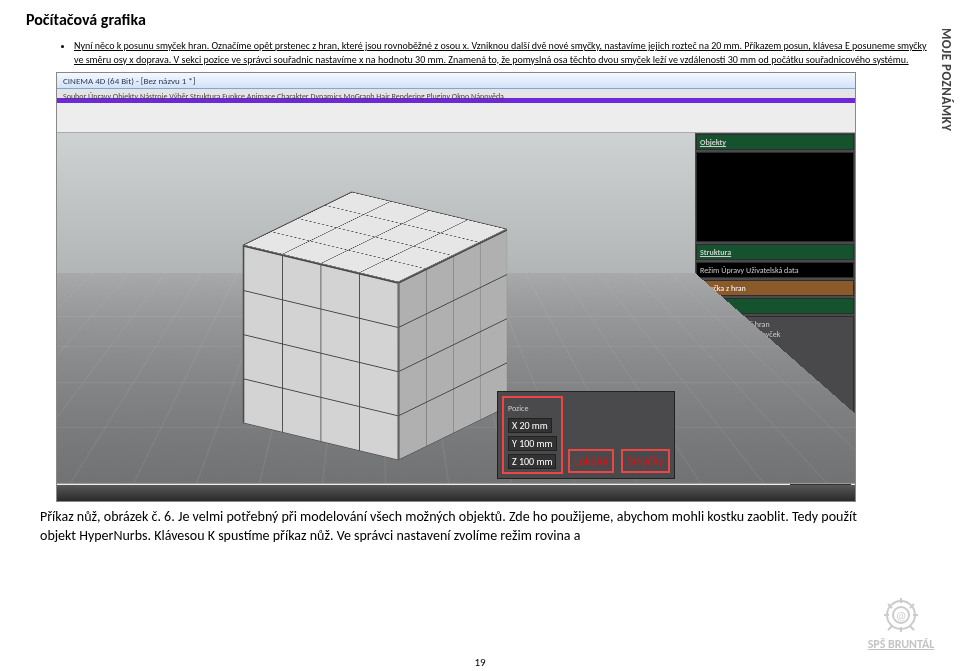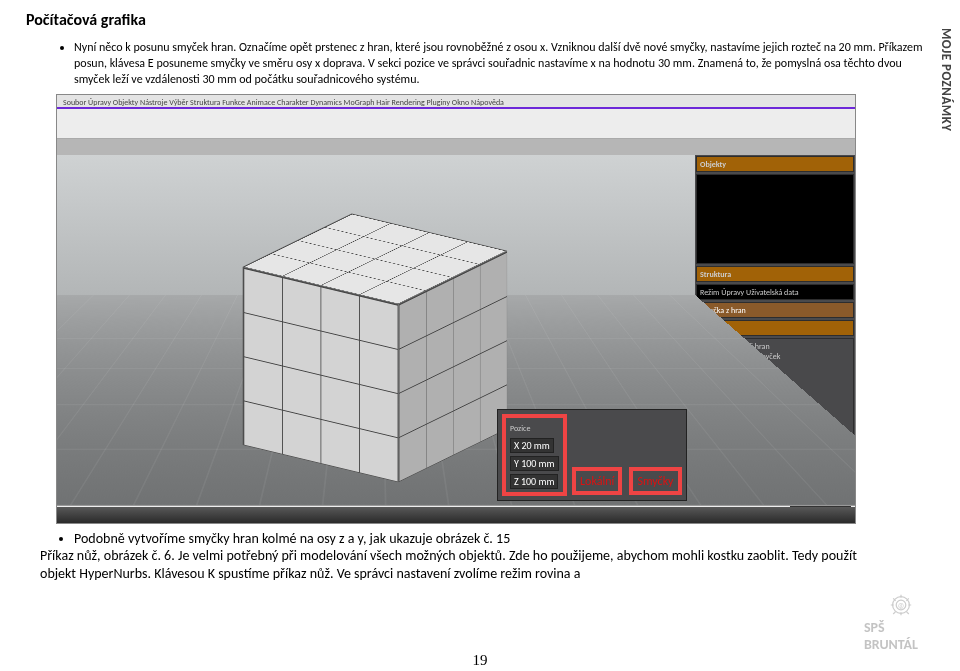--- a/index.html
+++ b/index.html
@@ -15,7 +15,7 @@
   }
   .page { padding: 10px 30px 10px 26px; position: relative; height: 100%; }
   .title { font-weight: bold; font-size: 16px; margin-bottom: 10px; }
-  .para { font-size: 12px; line-height: 1.35; margin-left: 32px; }
+  .para { font-size: 10px; line-height: 1.35; margin-left: 32px; text-decoration: underline; }
   ul.para { list-style: disc; margin-left: 48px; padding-left: 0; }
   ul.para li { margin-bottom: 2px; }
   .sidenote {

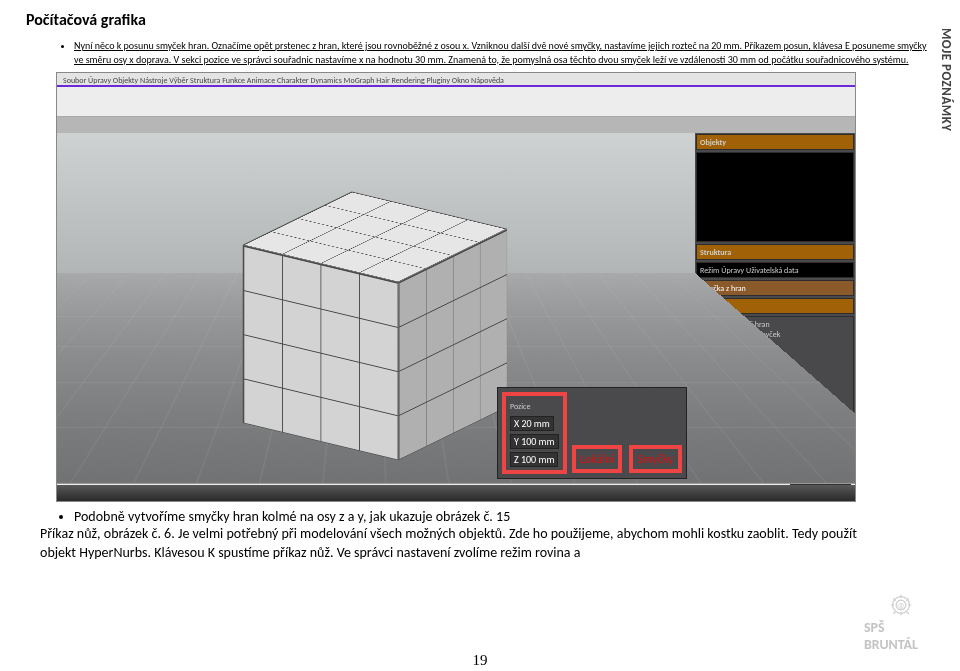--- a/index.html
+++ b/index.html
@@ -133,6 +133,7 @@
   <div class="sidenote">MOJE POZNÁMKY</div>
 
   <div class="screenshot">
+    <div class="ss-top">CINEMA 4D (64 Bit) - [Bez názvu 1 *]</div>
     <div class="ss-menu">Soubor   Úpravy   Objekty   Nástroje   Výběr   Struktura   Funkce   Animace   Charakter   Dynamics   MoGraph   Hair   Rendering   Pluginy   Okno   Nápověda</div>
     <div class="ss-toolbar"></div>
     <div class="ss-body">

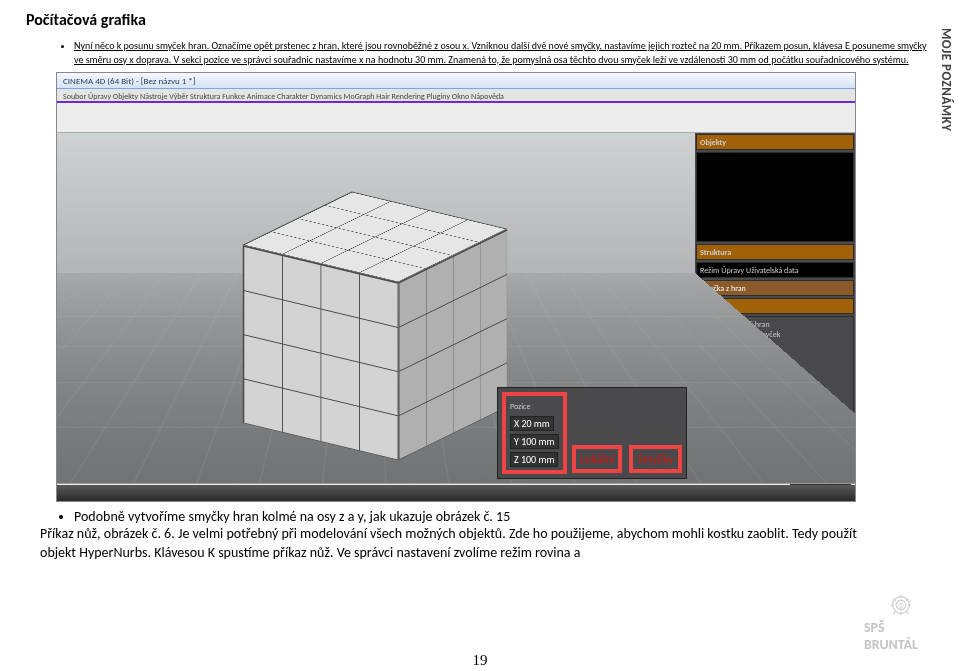--- a/index.html
+++ b/index.html
@@ -55,7 +55,7 @@
     padding-left: 6px;
     color: #444;
     line-height: 14px;
-    border-bottom: 2px solid #6d28d9;
+    border-bottom: 5px solid #6d28d9;
     white-space: nowrap;
   }
   .ss-toolbar {

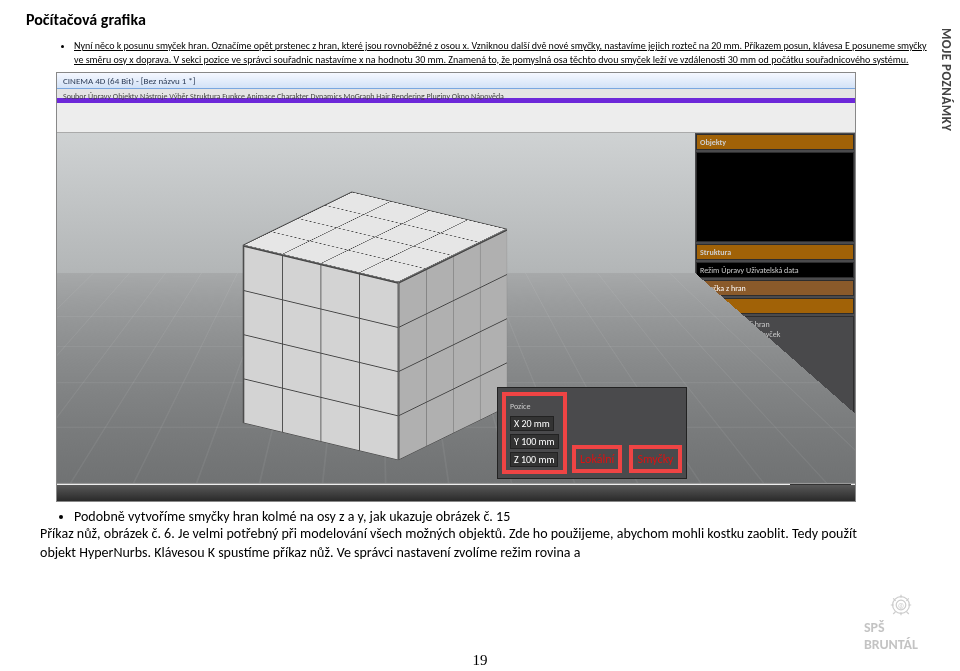--- a/index.html
+++ b/index.html
@@ -98,7 +98,7 @@
   .f-top   { transform: rotateX(90deg) translateZ(95px); background-color:#e6e6e6;}
   .rightpanels { width: 160px; background:#4a4a4c; display:flex; flex-direction:column; }
   .panel { background:#000000; border:1px solid #2d2d2e; margin:1px; font-size:8px; color:#ccc; padding:2px 3px; }
-  .panel.h { background:#a16207; font-weight:bold; }
+  .panel.h { background:#14532d; font-weight:bold;text-decoration:underline; }
   .attrpanel { background:#49494b; flex:1; }
   .redbox { border:4px solid #ef4444; display:inline-block; padding:1px 4px; }
   .smallred { color:#d11; font-size:12px;}

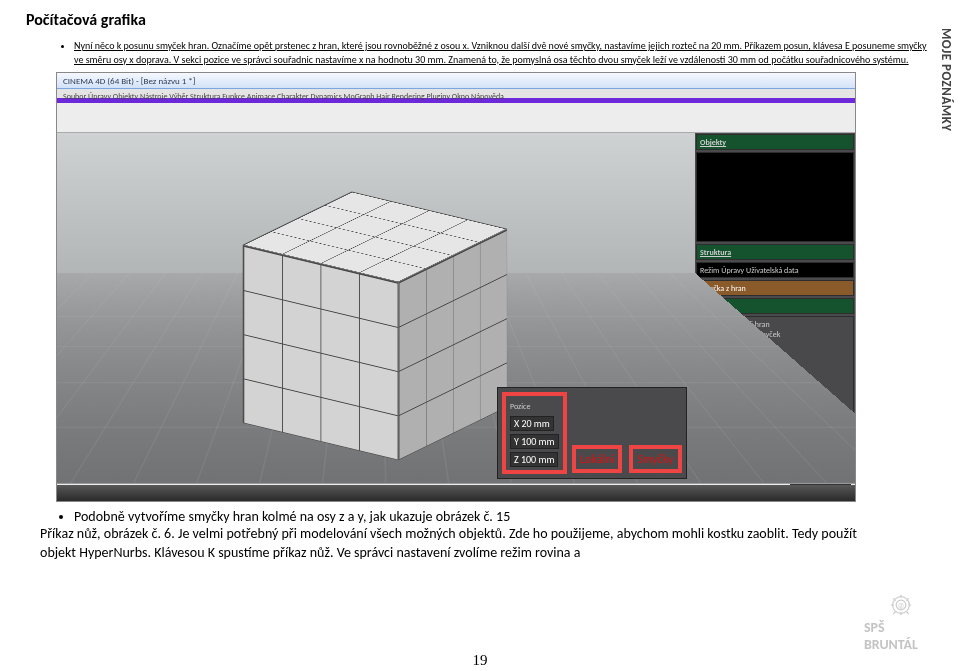--- a/index.html
+++ b/index.html
@@ -100,7 +100,7 @@
   .panel { background:#000000; border:1px solid #2d2d2e; margin:1px; font-size:8px; color:#ccc; padding:2px 3px; }
   .panel.h { background:#14532d; font-weight:bold;text-decoration:underline; }
   .attrpanel { background:#49494b; flex:1; }
-  .redbox { border:4px solid #ef4444; display:inline-block; padding:1px 4px; }
+  .redbox { border:2px solid #ef4444; display:inline-block; padding:1px 4px; }
   .smallred { color:#d11; font-size:12px;}
   .ss-status { position:absolute; bottom:0; left:0; right:0; height:18px; background:#eee; border-top:1px solid #999; font-size:8px; color:#333; padding-left:4px; line-height:18px;}
   .ss-taskbar {

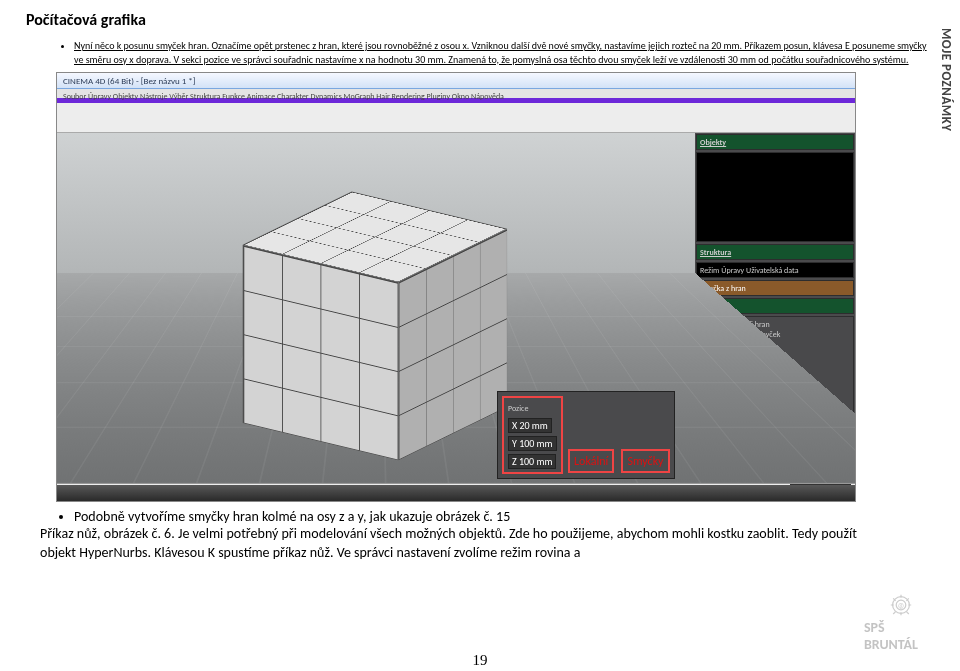--- a/index.html
+++ b/index.html
@@ -178,9 +178,6 @@
     <div class="ss-taskbar"></div>
   </div>
 
-  <ul class="caption">
-    <li>Podobně vytvoříme smyčky hran kolmé na osy z a y, jak ukazuje obrázek č. 15</li>
-  </ul>
   <div class="bodytext">Příkaz nůž, obrázek č. 6. Je velmi potřebný při modelování všech možných objektů. Zde ho použijeme, abychom mohli kostku zaoblit. Tedy použít objekt HyperNurbs. Klávesou K spustíme příkaz nůž. Ve správci nastavení zvolíme režim rovina a</div>
 
   <div class="pagenum">19</div>

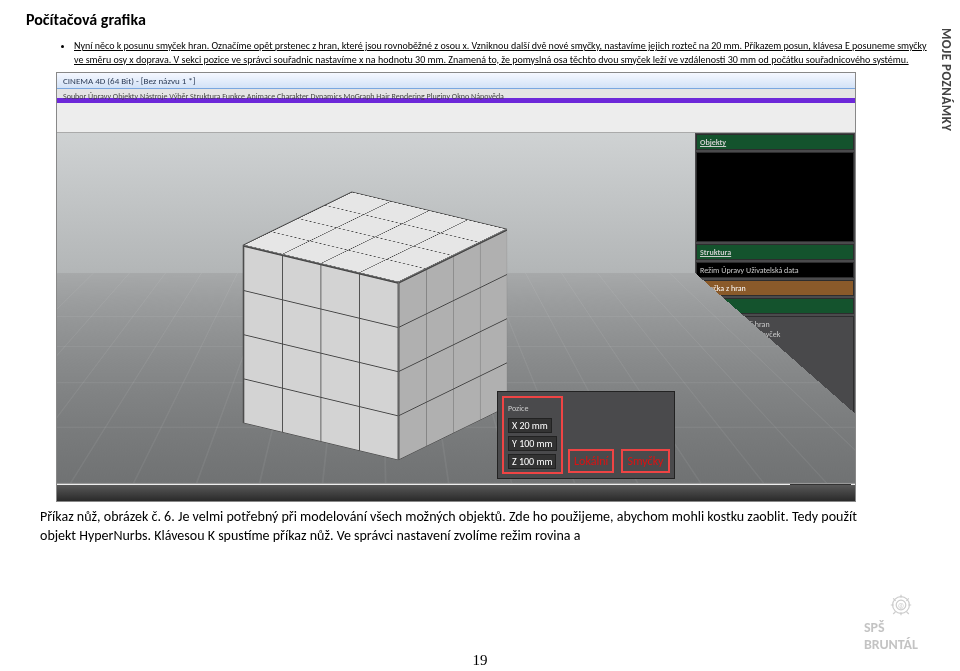--- a/index.html
+++ b/index.html
@@ -117,7 +117,7 @@
     display:flex; flex-direction:column; align-items:center; justify-content:center;
   }
   .footer-logo svg { filter: grayscale(1);}
-  .footer-logo .brand { font-size:14px; color:#898989; font-weight:bold; margin-top:2px;}
+  .footer-logo .brand { font-size:12px; color:#898989; font-weight:bold; margin-top:2px;text-decoration:underline;}
   .attrval { background:#333; color:#fff; font-size:10px; padding:0 3px; border:1px solid #222;text-align:right;}
 </style>
 </head>

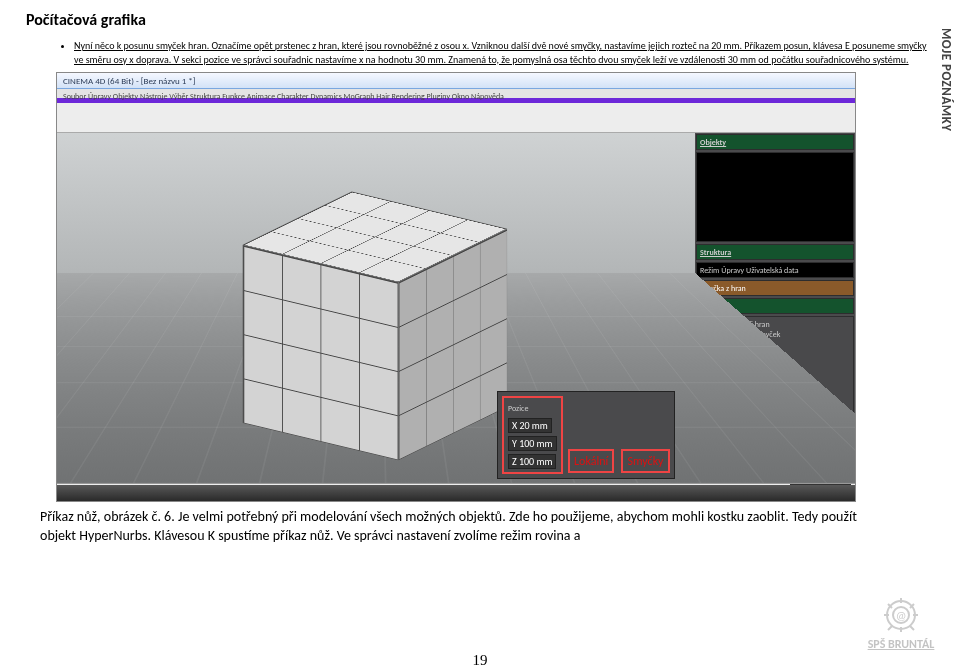--- a/index.html
+++ b/index.html
@@ -110,7 +110,7 @@
   .caption { font-size: 14px; margin-left: 34px; margin-top: 4px; }
   ul.caption { list-style: disc; margin-left: 48px; padding-left:0;}
   .bodytext { font-size:14px; line-height:1.35; margin-left: 14px; margin-right: 40px; }
-  .pagenum { position:absolute; bottom:2px; left:50%; transform:translateX(-50%); font-size:15px;font-family:Liberation Serif, serif; }
+  .pagenum { position:absolute; bottom:2px; left:50%; transform:translateX(-50%); font-size:11px; }
   .footer-logo {
     position:absolute; right: 22px; bottom: 18px;
     width:74px; height:60px; opacity:0.5;

